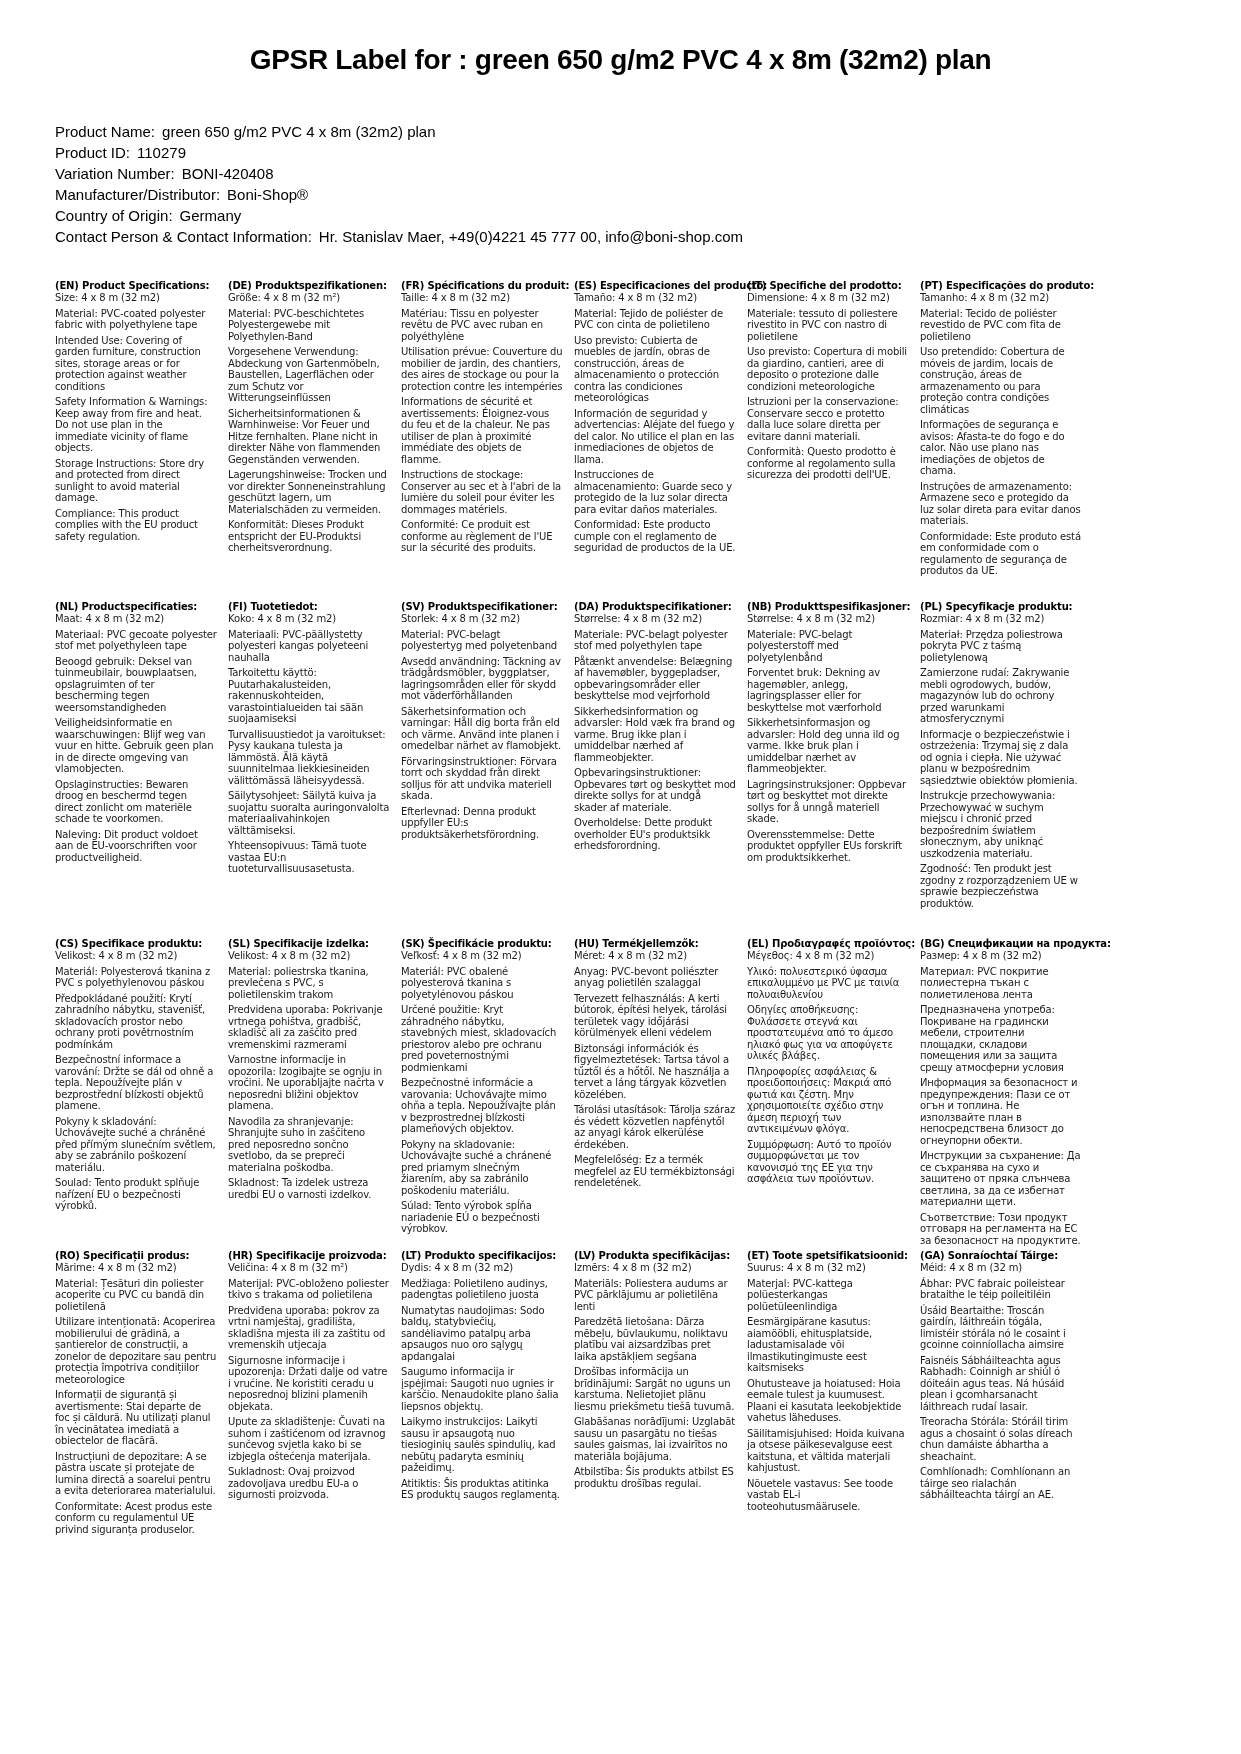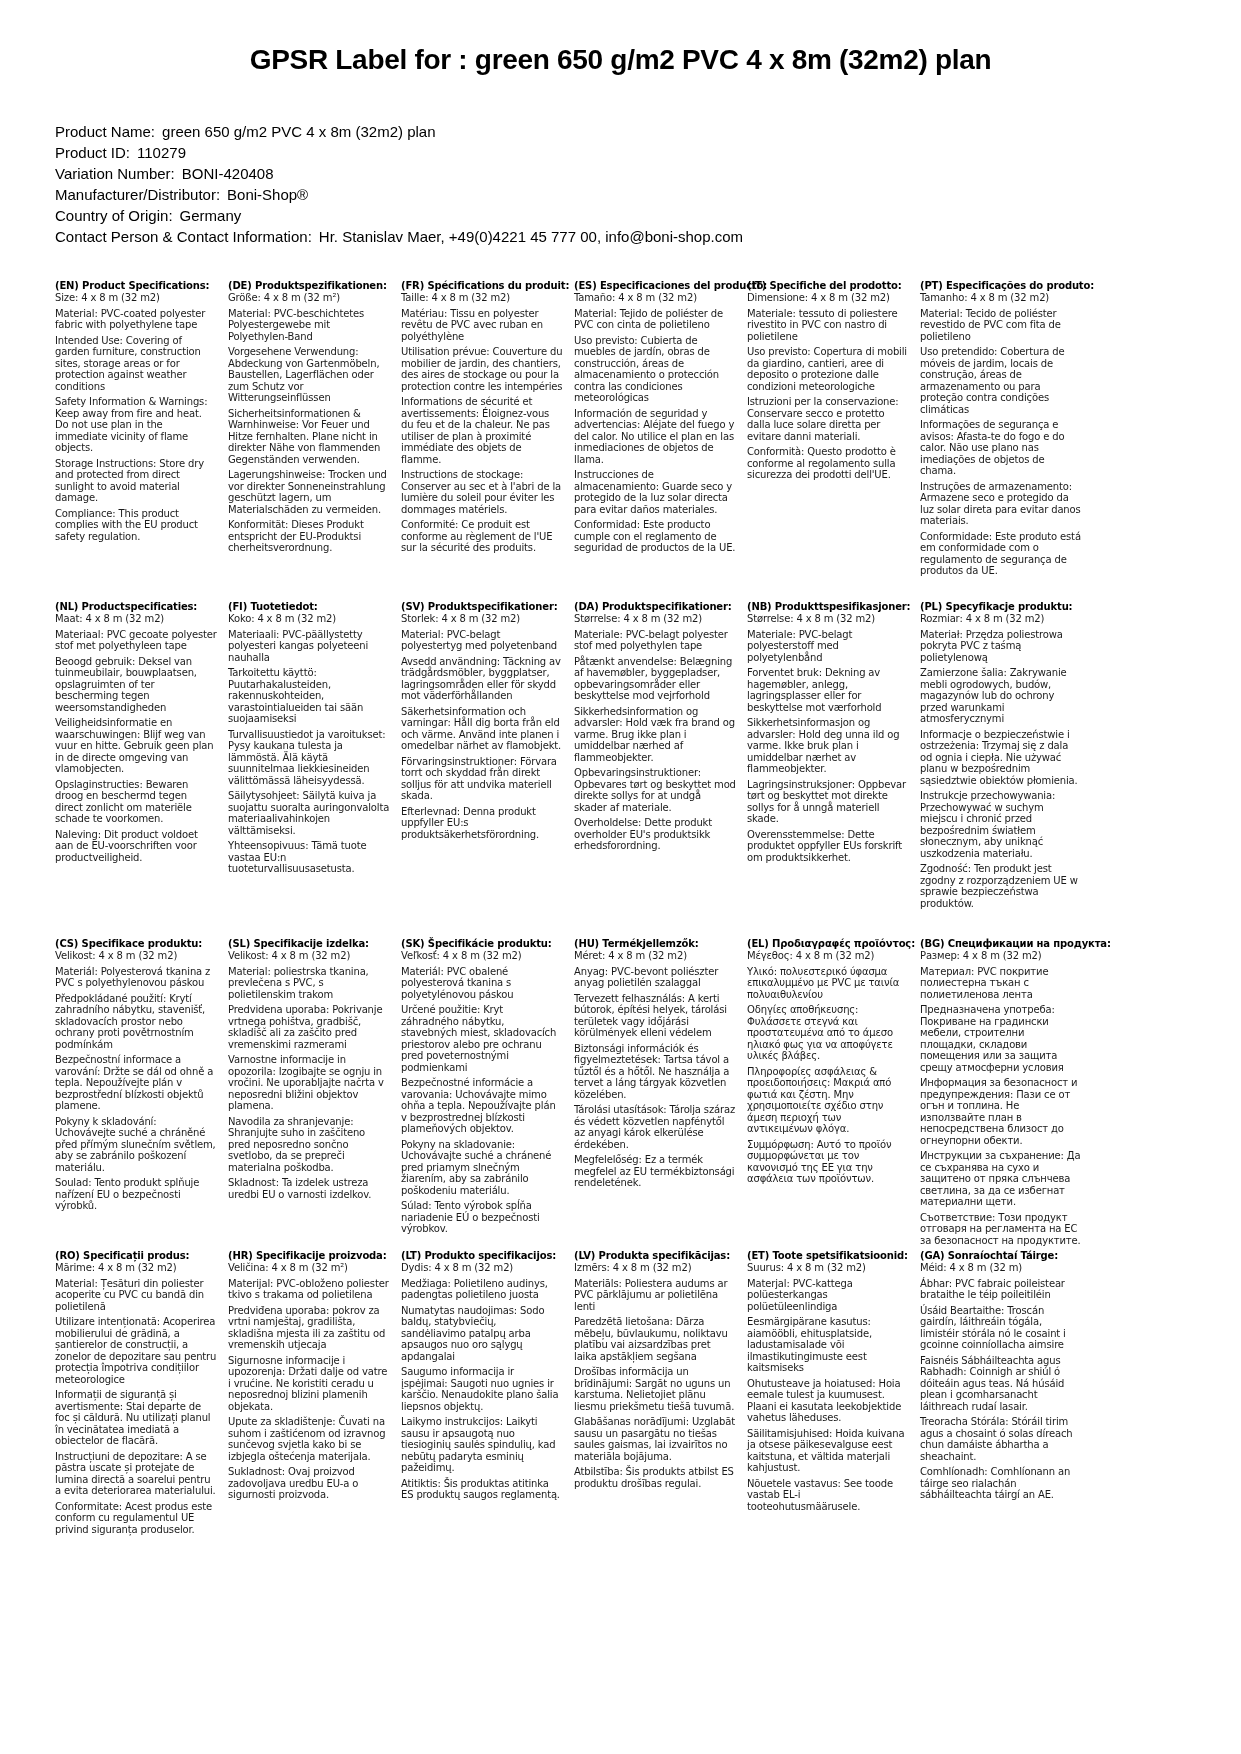--- a/index.html
+++ b/index.html
@@ -149,7 +149,7 @@
           <h3>(PL) Specyfikacje produktu:</h3>
           <p>Rozmiar: 4 x 8 m (32 m2)</p>
           <p>Materiał: Przędza poliestrowa pokryta PVC z taśmą polietylenową</p>
-          <p>Zamierzone šalia: Zakrywanie mebli ogrodowych, budów, magazynów lub do ochrony przed warunkami atmosferycznymi</p>
+          <p>Zamierzone rudaí: Zakrywanie mebli ogrodowych, budów, magazynów lub do ochrony przed warunkami atmosferycznymi</p>
           <p>Informacje o bezpieczeństwie i ostrzeżenia: Trzymaj się z dala od ognia i ciepła. Nie używać planu w bezpośrednim sąsiedztwie obiektów płomienia.</p>
           <p>Instrukcje przechowywania: Przechowywać w suchym miejscu i chronić przed bezpośrednim światłem słonecznym, aby uniknąć uszkodzenia materiału.</p>
           <p>Zgodność: Ten produkt jest zgodny z rozporządzeniem UE w sprawie bezpieczeństwa produktów.</p>

